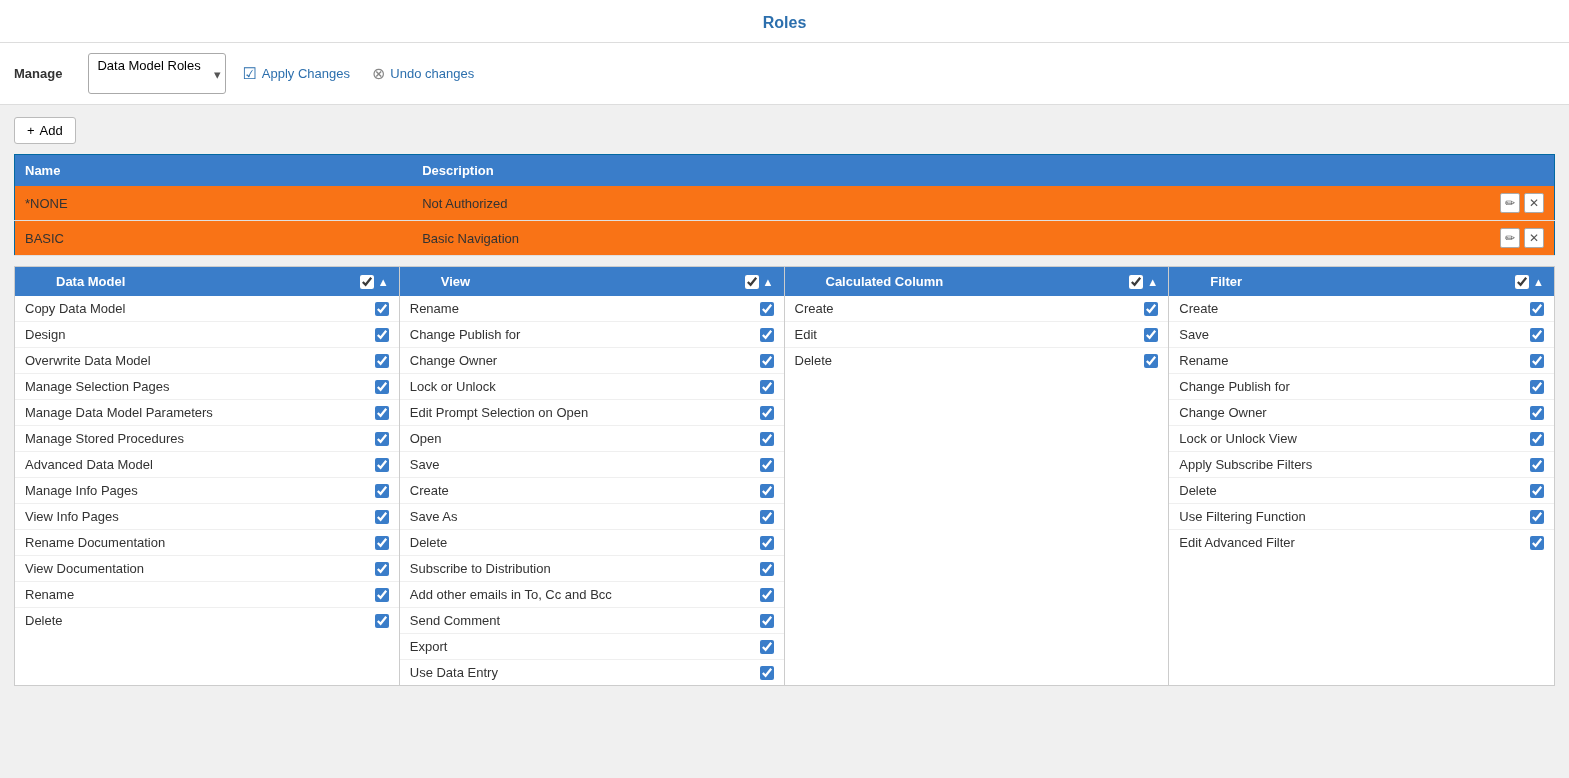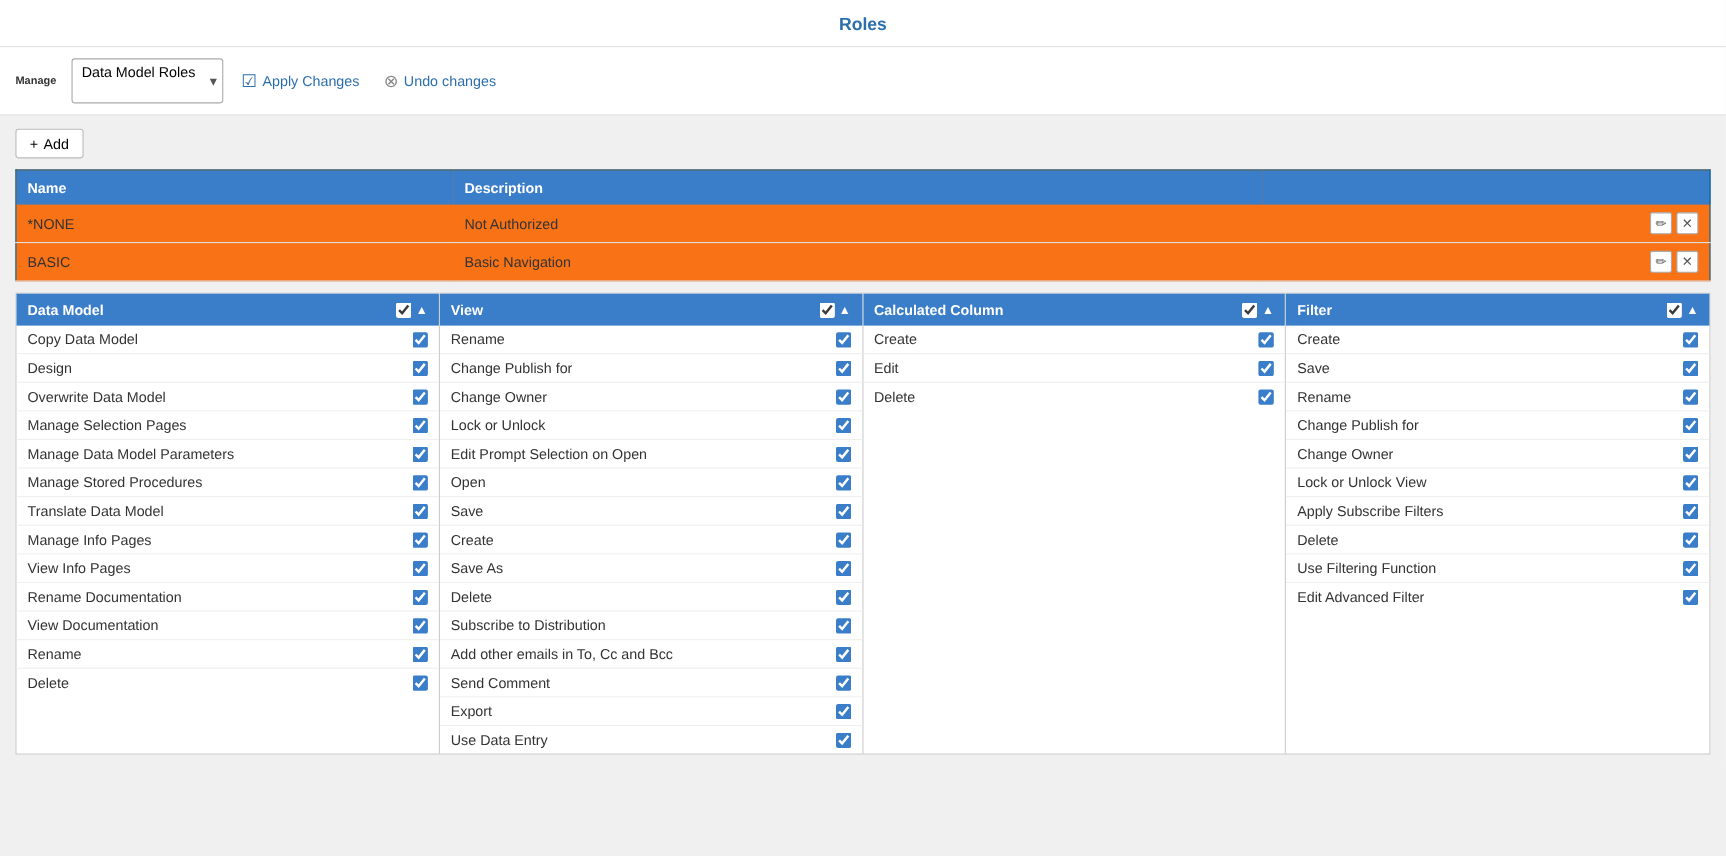--- a/index.html
+++ b/index.html
@@ -6,7 +6,7 @@
     body { background: #f0f0f0; color: #333; }
     .page-title { text-align: center; padding: 14px 0 10px; font-size: 16px; font-weight: bold; color: #2c6fad; background: #fff; border-bottom: 1px solid #ddd; }
     .toolbar { display: flex; align-items: center; padding: 10px 14px; background: #fff; border-bottom: 1px solid #ddd; gap: 10px; }
-    .manage-label { font-weight: bold; font-size: 10px; color: #333; margin-right: 4px; }
+    .manage-label { font-weight: bold; font-size: 13px; color: #333; margin-right: 16px; }
     .manage-select { border: 1px solid #aaa; padding: 4px 24px 20px 8px; border-radius: 3px; background: #fff; font-size: 13px; appearance: none; cursor: pointer; position: relative; }
     .select-wrapper { position: relative; display: inline-block; }
     .select-wrapper::after { content: '▾'; position: absolute; right: 6px; top: 50%; transform: translateY(-50%); pointer-events: none; color: #555; }

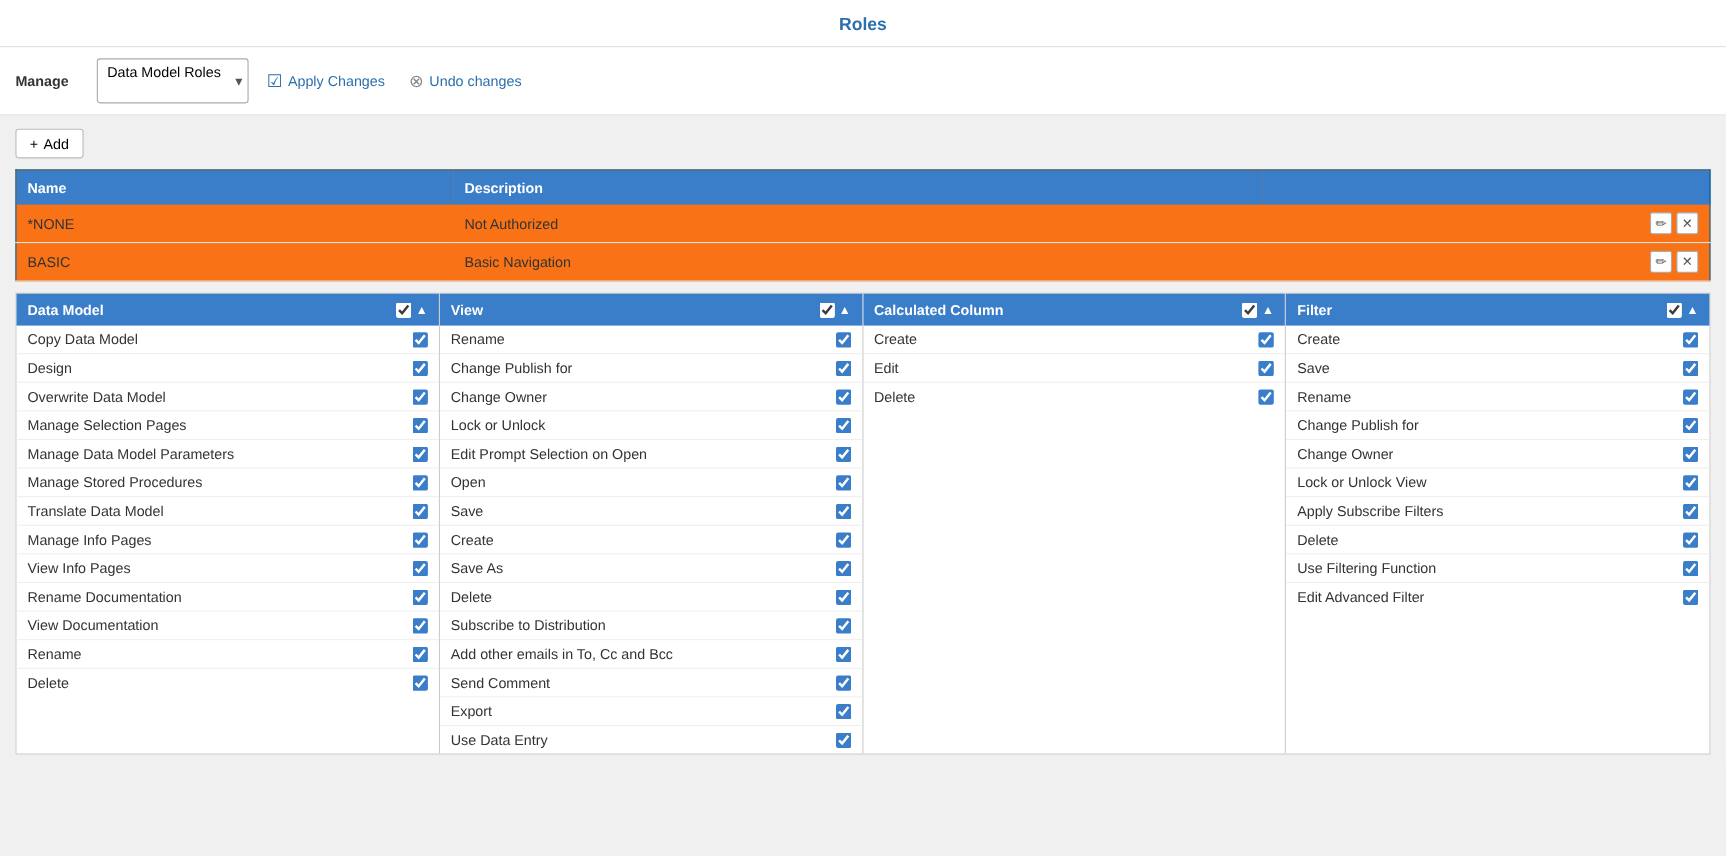--- a/index.html
+++ b/index.html
@@ -25,7 +25,7 @@
     .perm-col { border-right: 1px solid #ccc; }
     .perm-col:last-child { border-right: none; }
     .perm-header { background: #3a7dc9; color: #fff; padding: 7px 10px; display: flex; align-items: center; justify-content: space-between; font-weight: bold; font-size: 13px; }
-    .perm-header-title { display: flex; align-items: center; gap: 6px; }
+    .perm-header-title { display: flex; align-items: center; gap: 6px; margin-left: 31px; }
     .perm-header-right { display: flex; align-items: center; gap: 4px; }
     .perm-item { display: flex; align-items: center; justify-content: space-between; padding: 5px 10px; border-bottom: 1px solid #efefef; }
     .perm-item:last-child { border-bottom: none; }

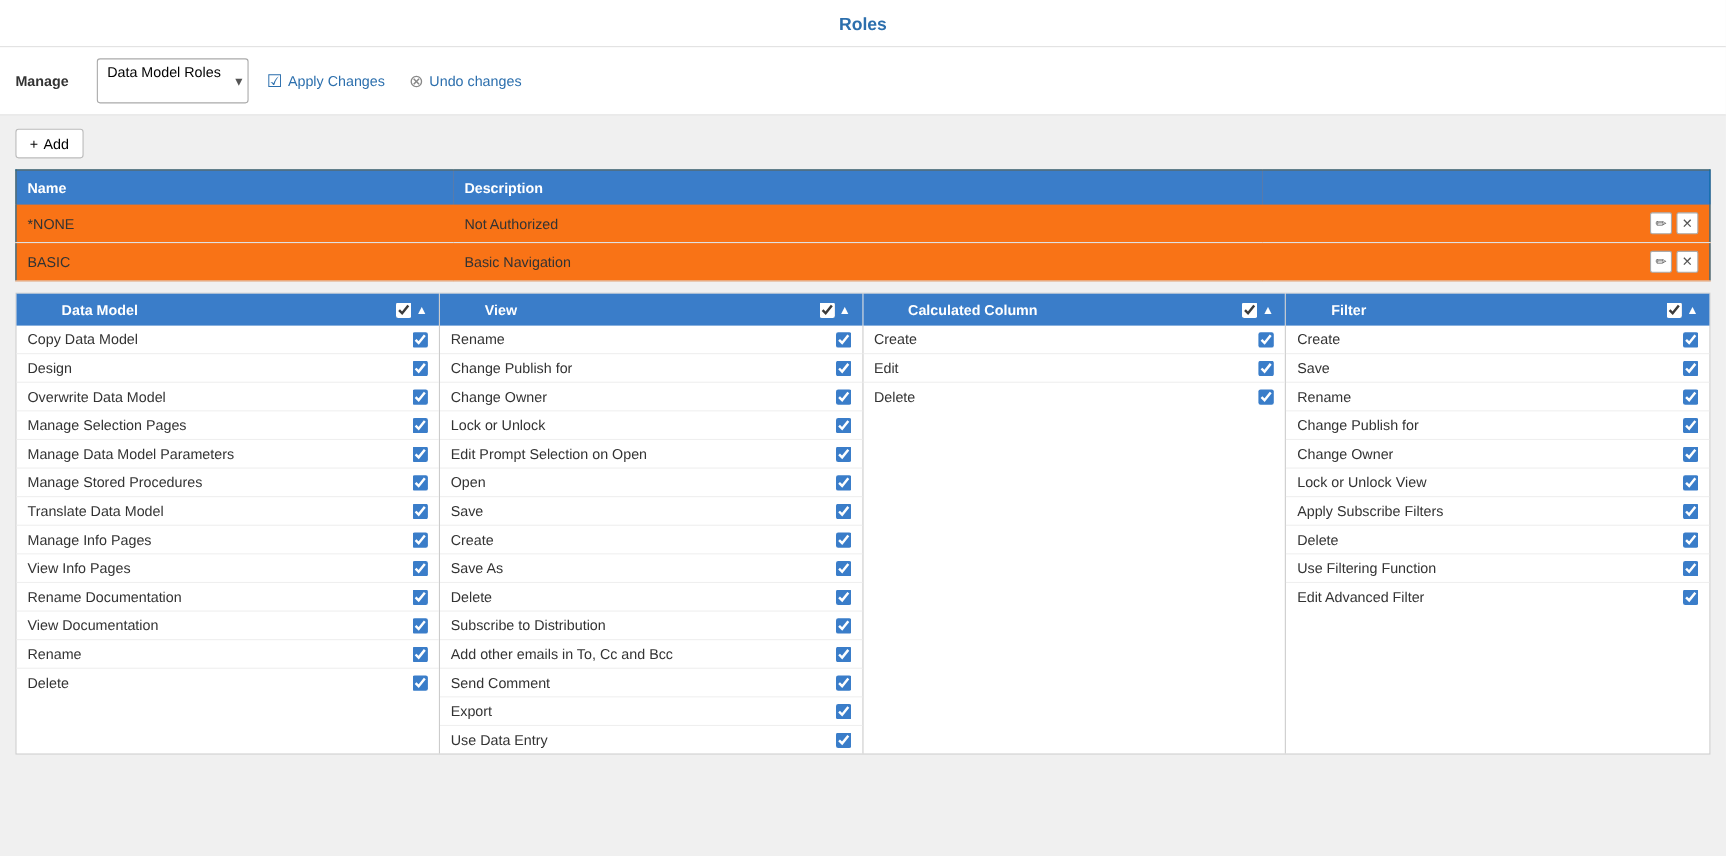--- a/index.html
+++ b/index.html
@@ -122,7 +122,7 @@
           <input type="checkbox" class="perm-checkbox" checked="" style="">
         </div>
         <div class="perm-item">
-          <label>Translate Data Model</label>
+          <label>Advanced Data Model</label>
           <input type="checkbox" class="perm-checkbox" checked="" style="">
         </div>
         <div class="perm-item">

